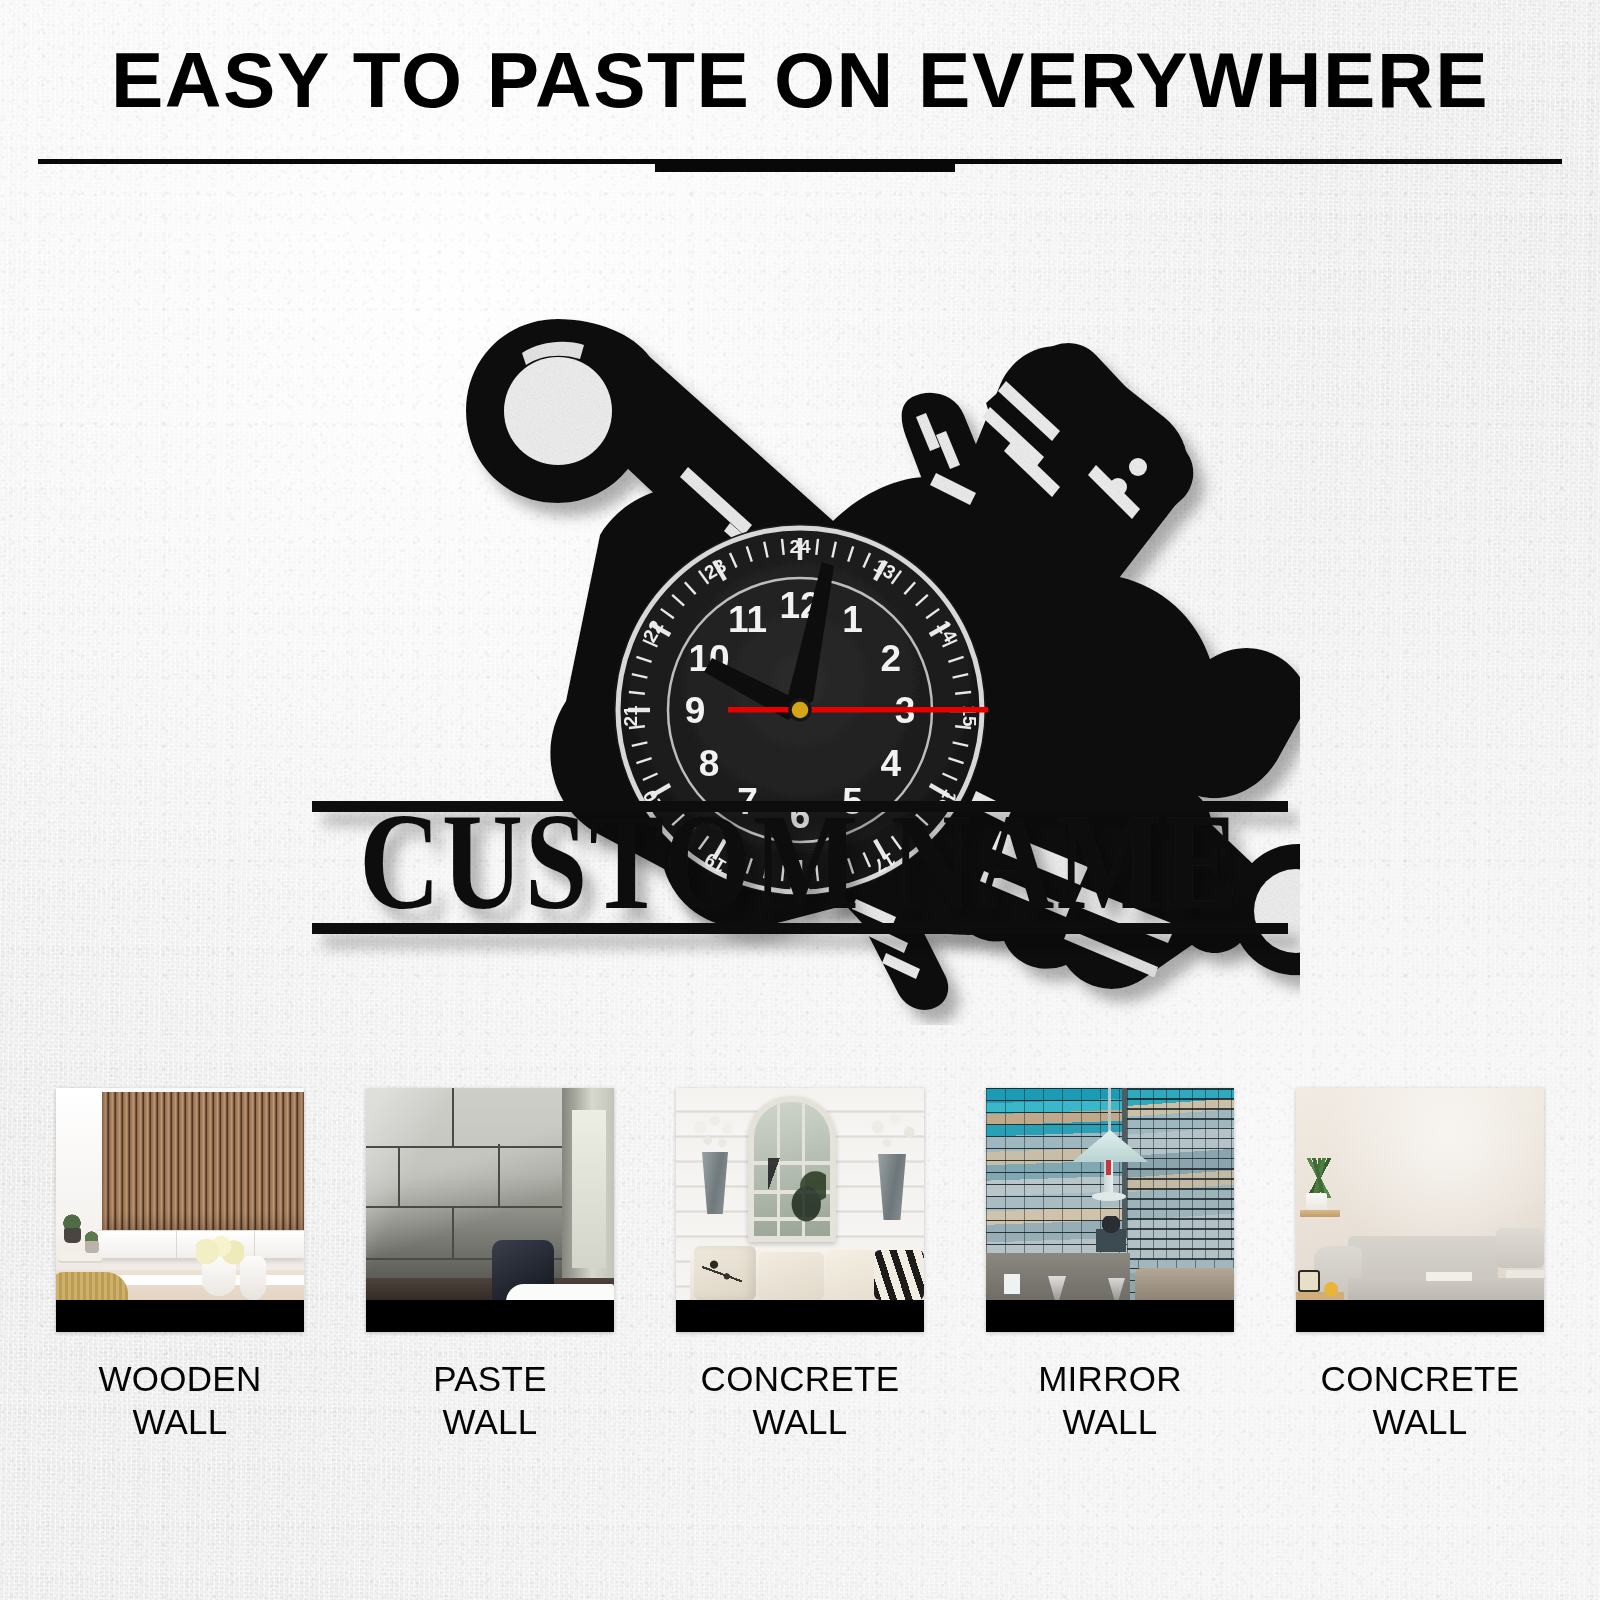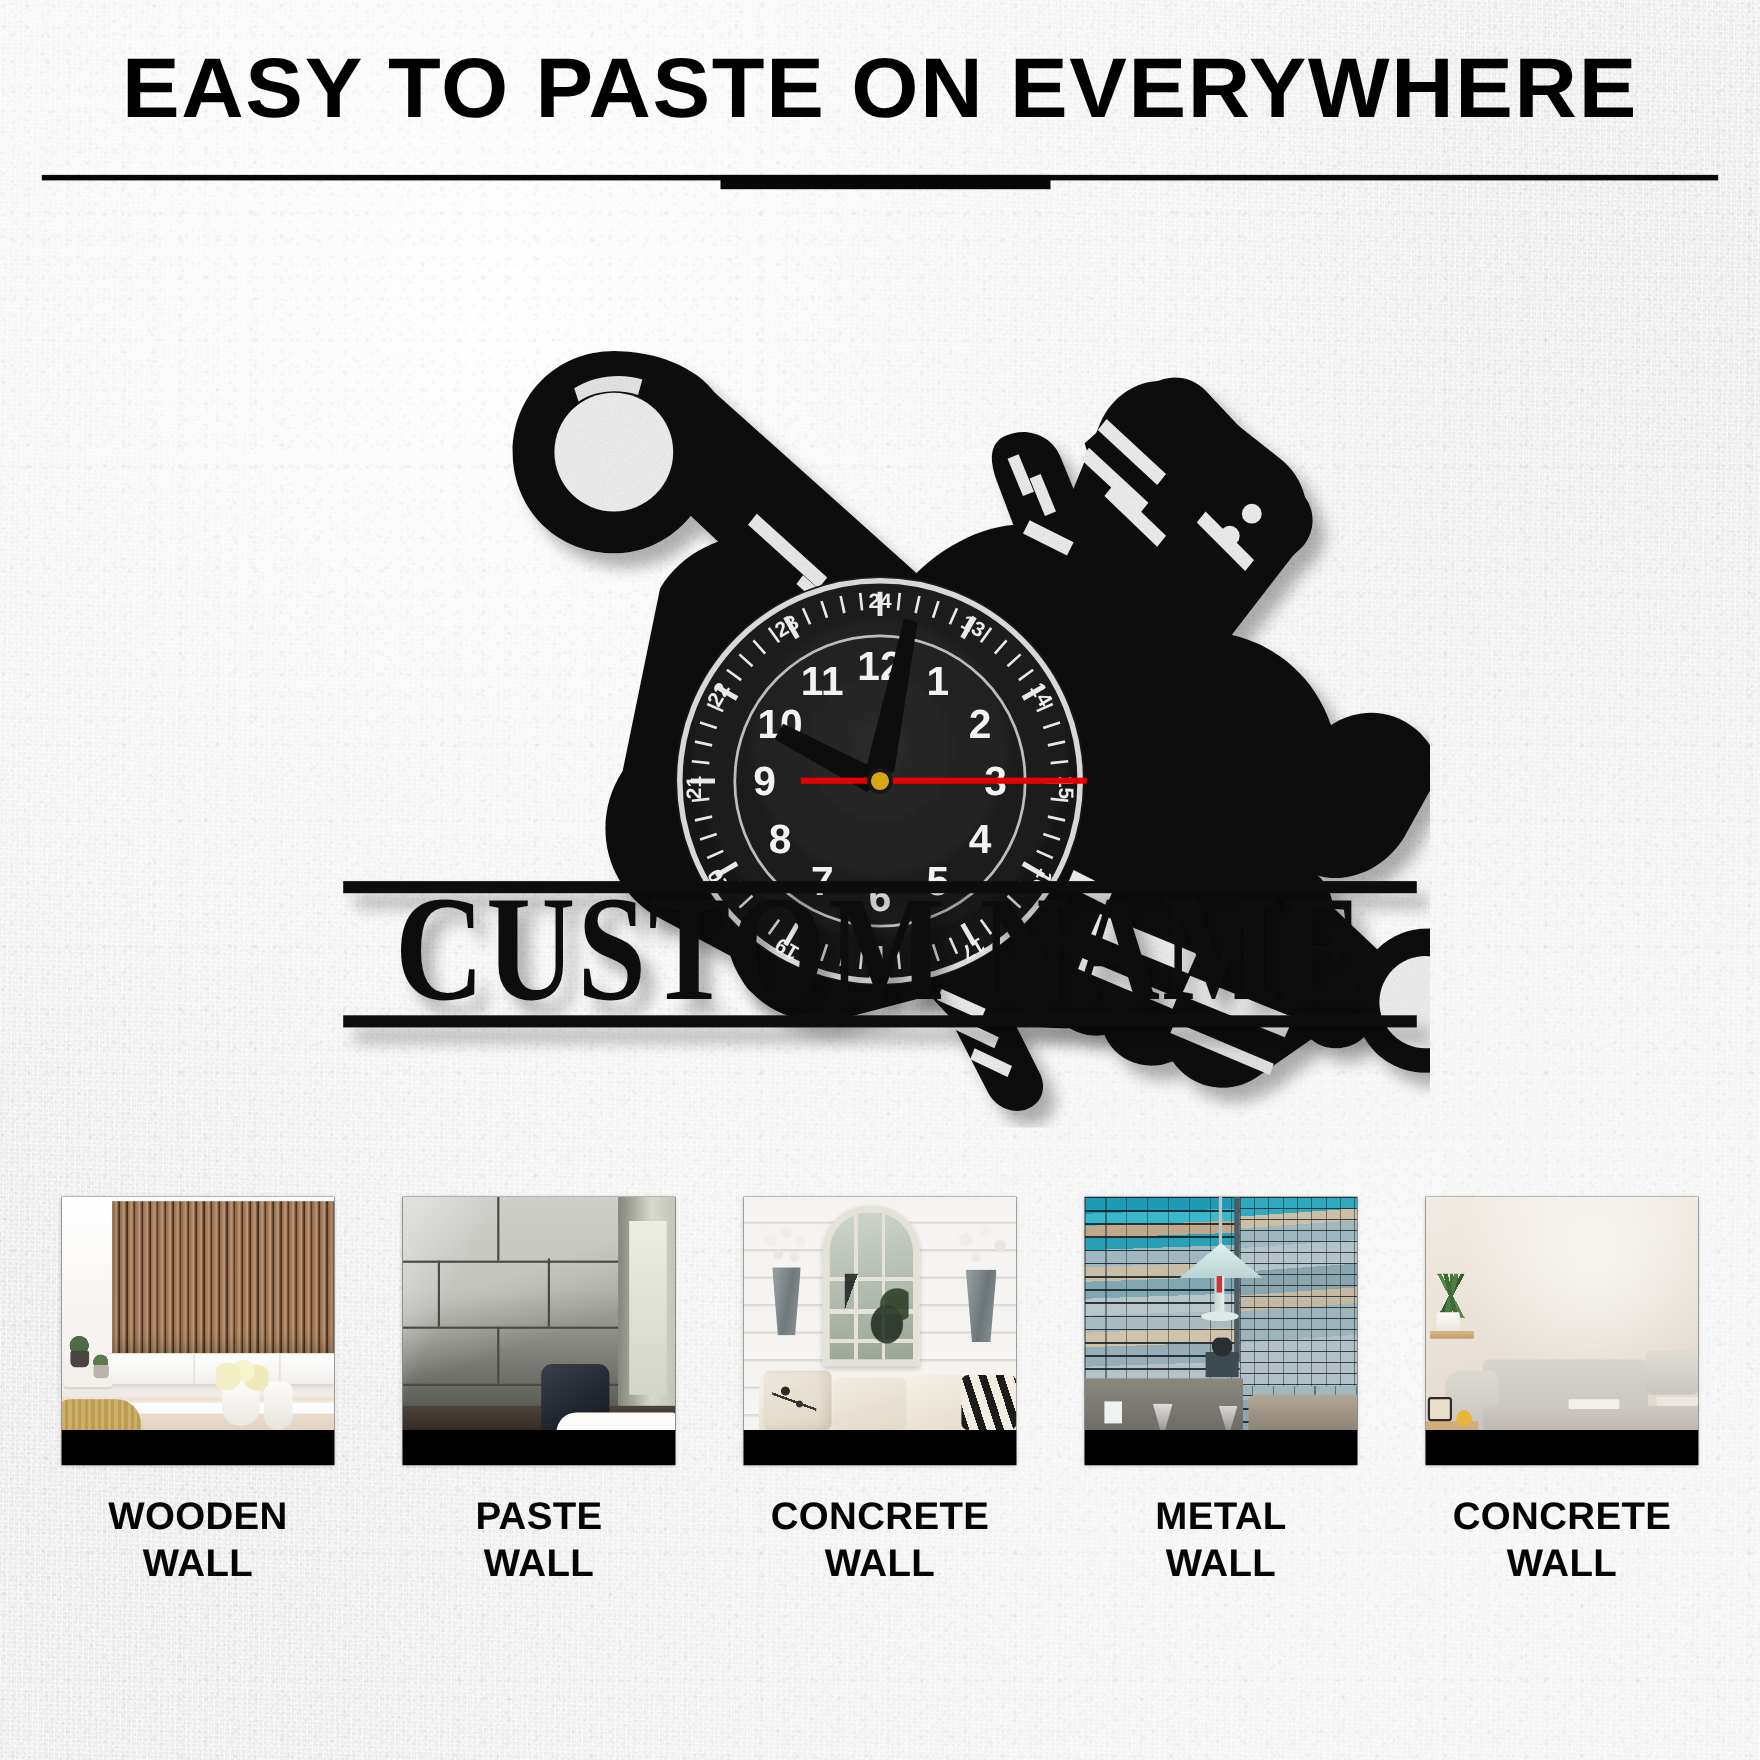--- a/index.html
+++ b/index.html
@@ -149,7 +149,7 @@
     margin-top: 26px;
     text-align: center;
     font-size: 35px;
-    font-weight: bold;
+    font-weight: normal;
     line-height: 1.22;
     color: #050505;
     letter-spacing: .3px;

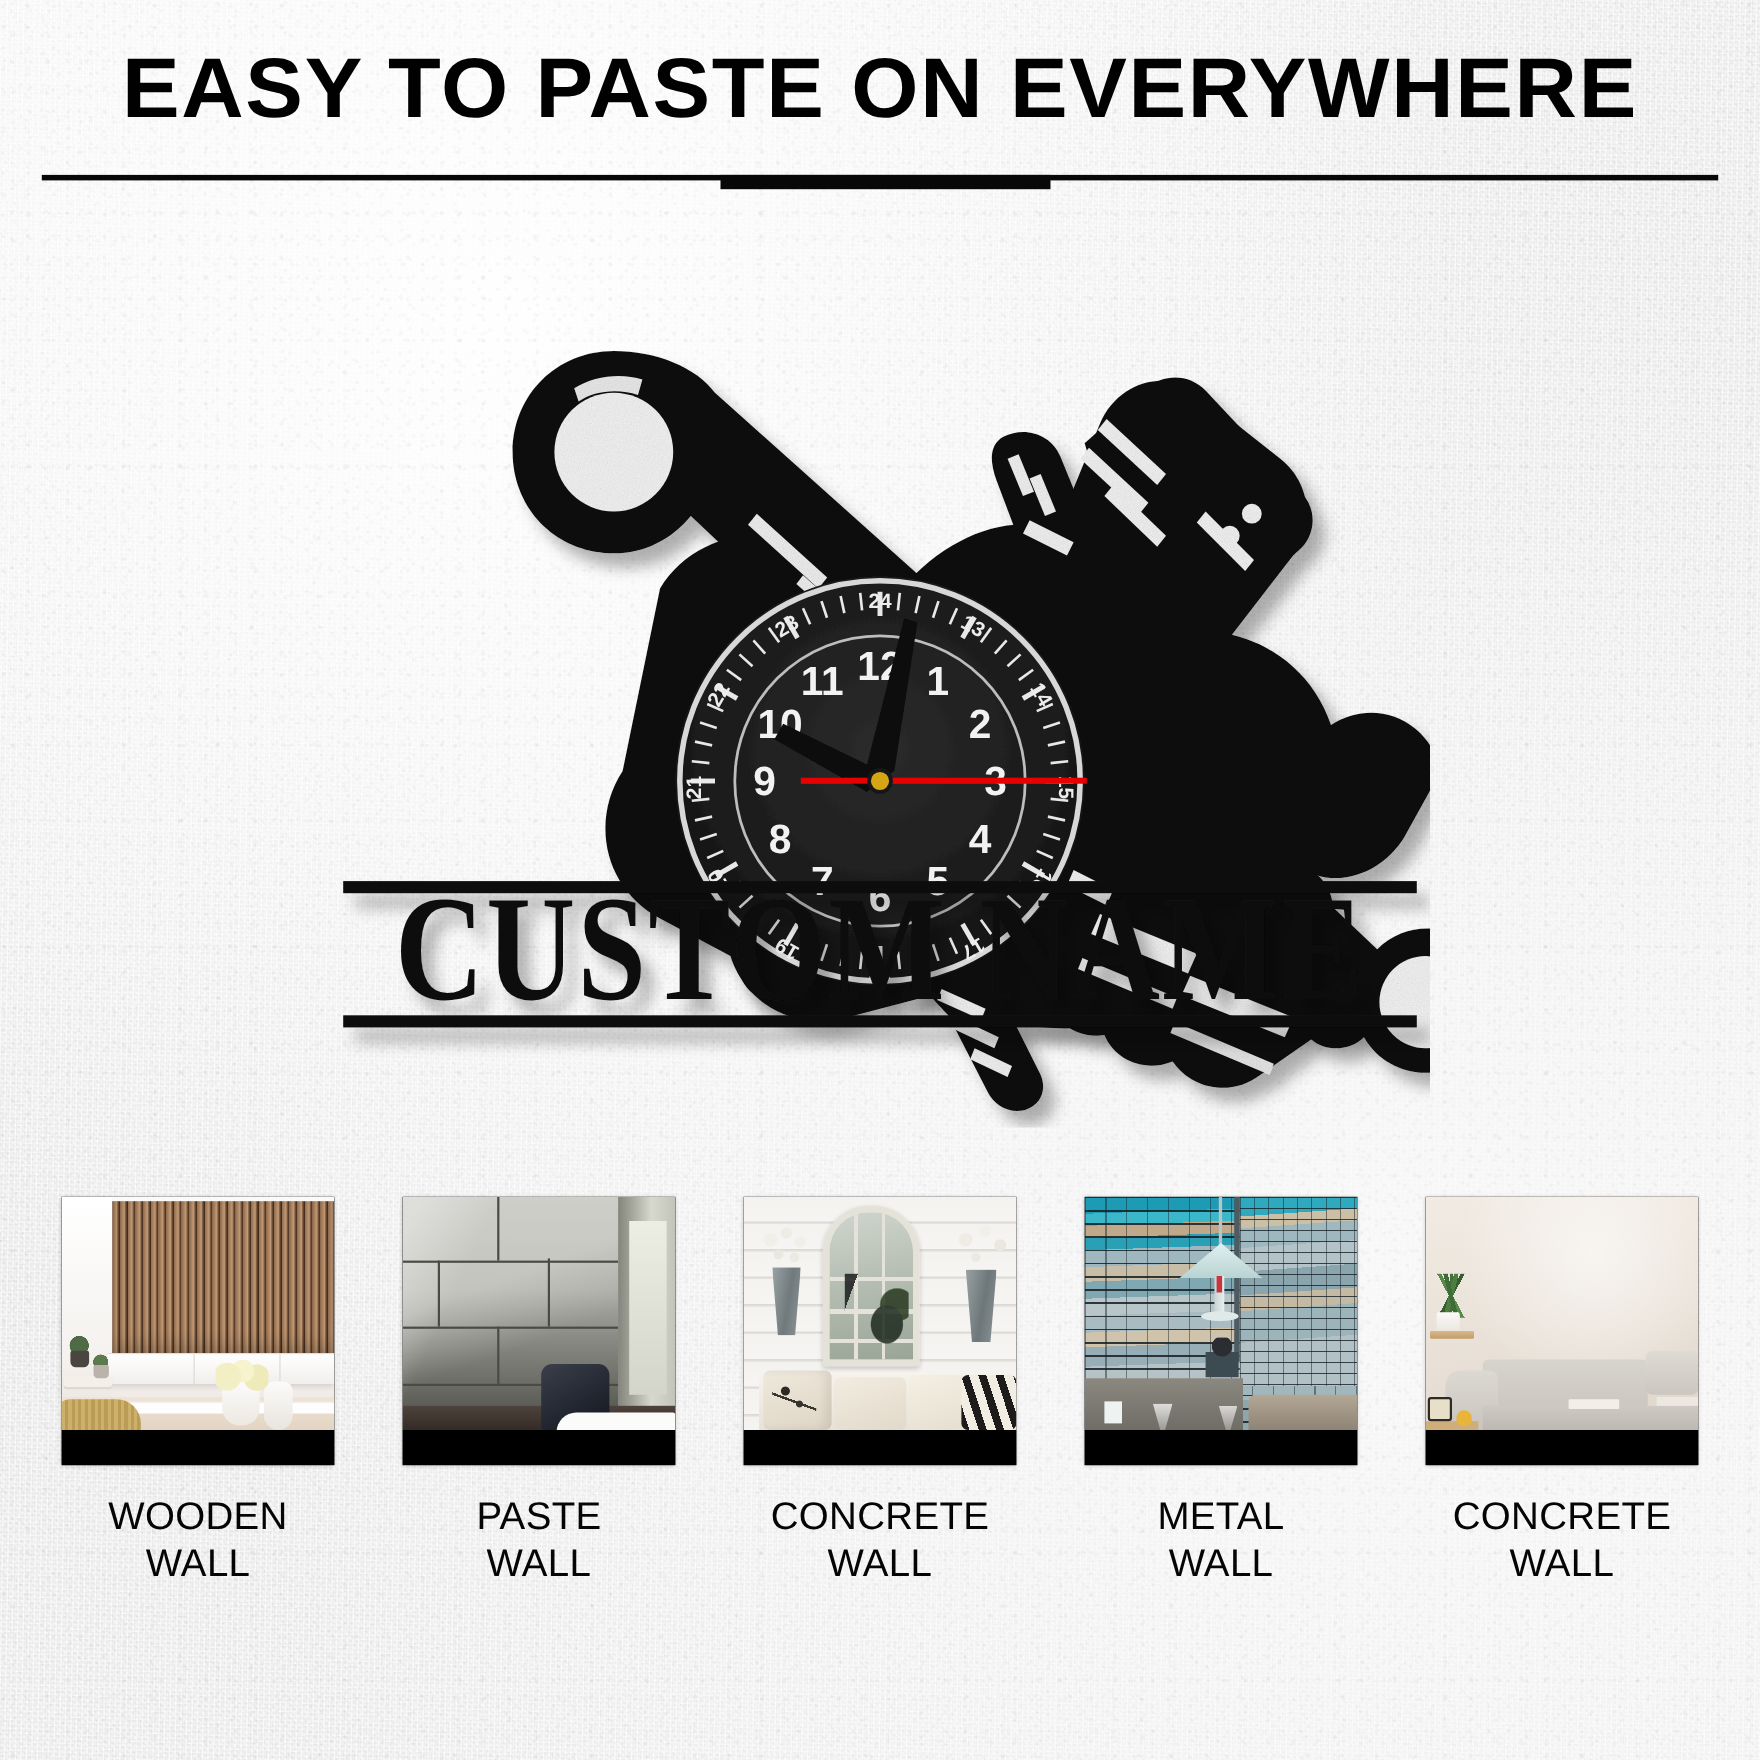--- a/index.html
+++ b/index.html
@@ -749,7 +749,7 @@
       <div class="thumb-base"></div>
     </div>
     <div class="surface-label">
-      <span>METAL</span>
+      <span>MIRROR</span>
       <span>WALL</span>
     </div>
   </div>

